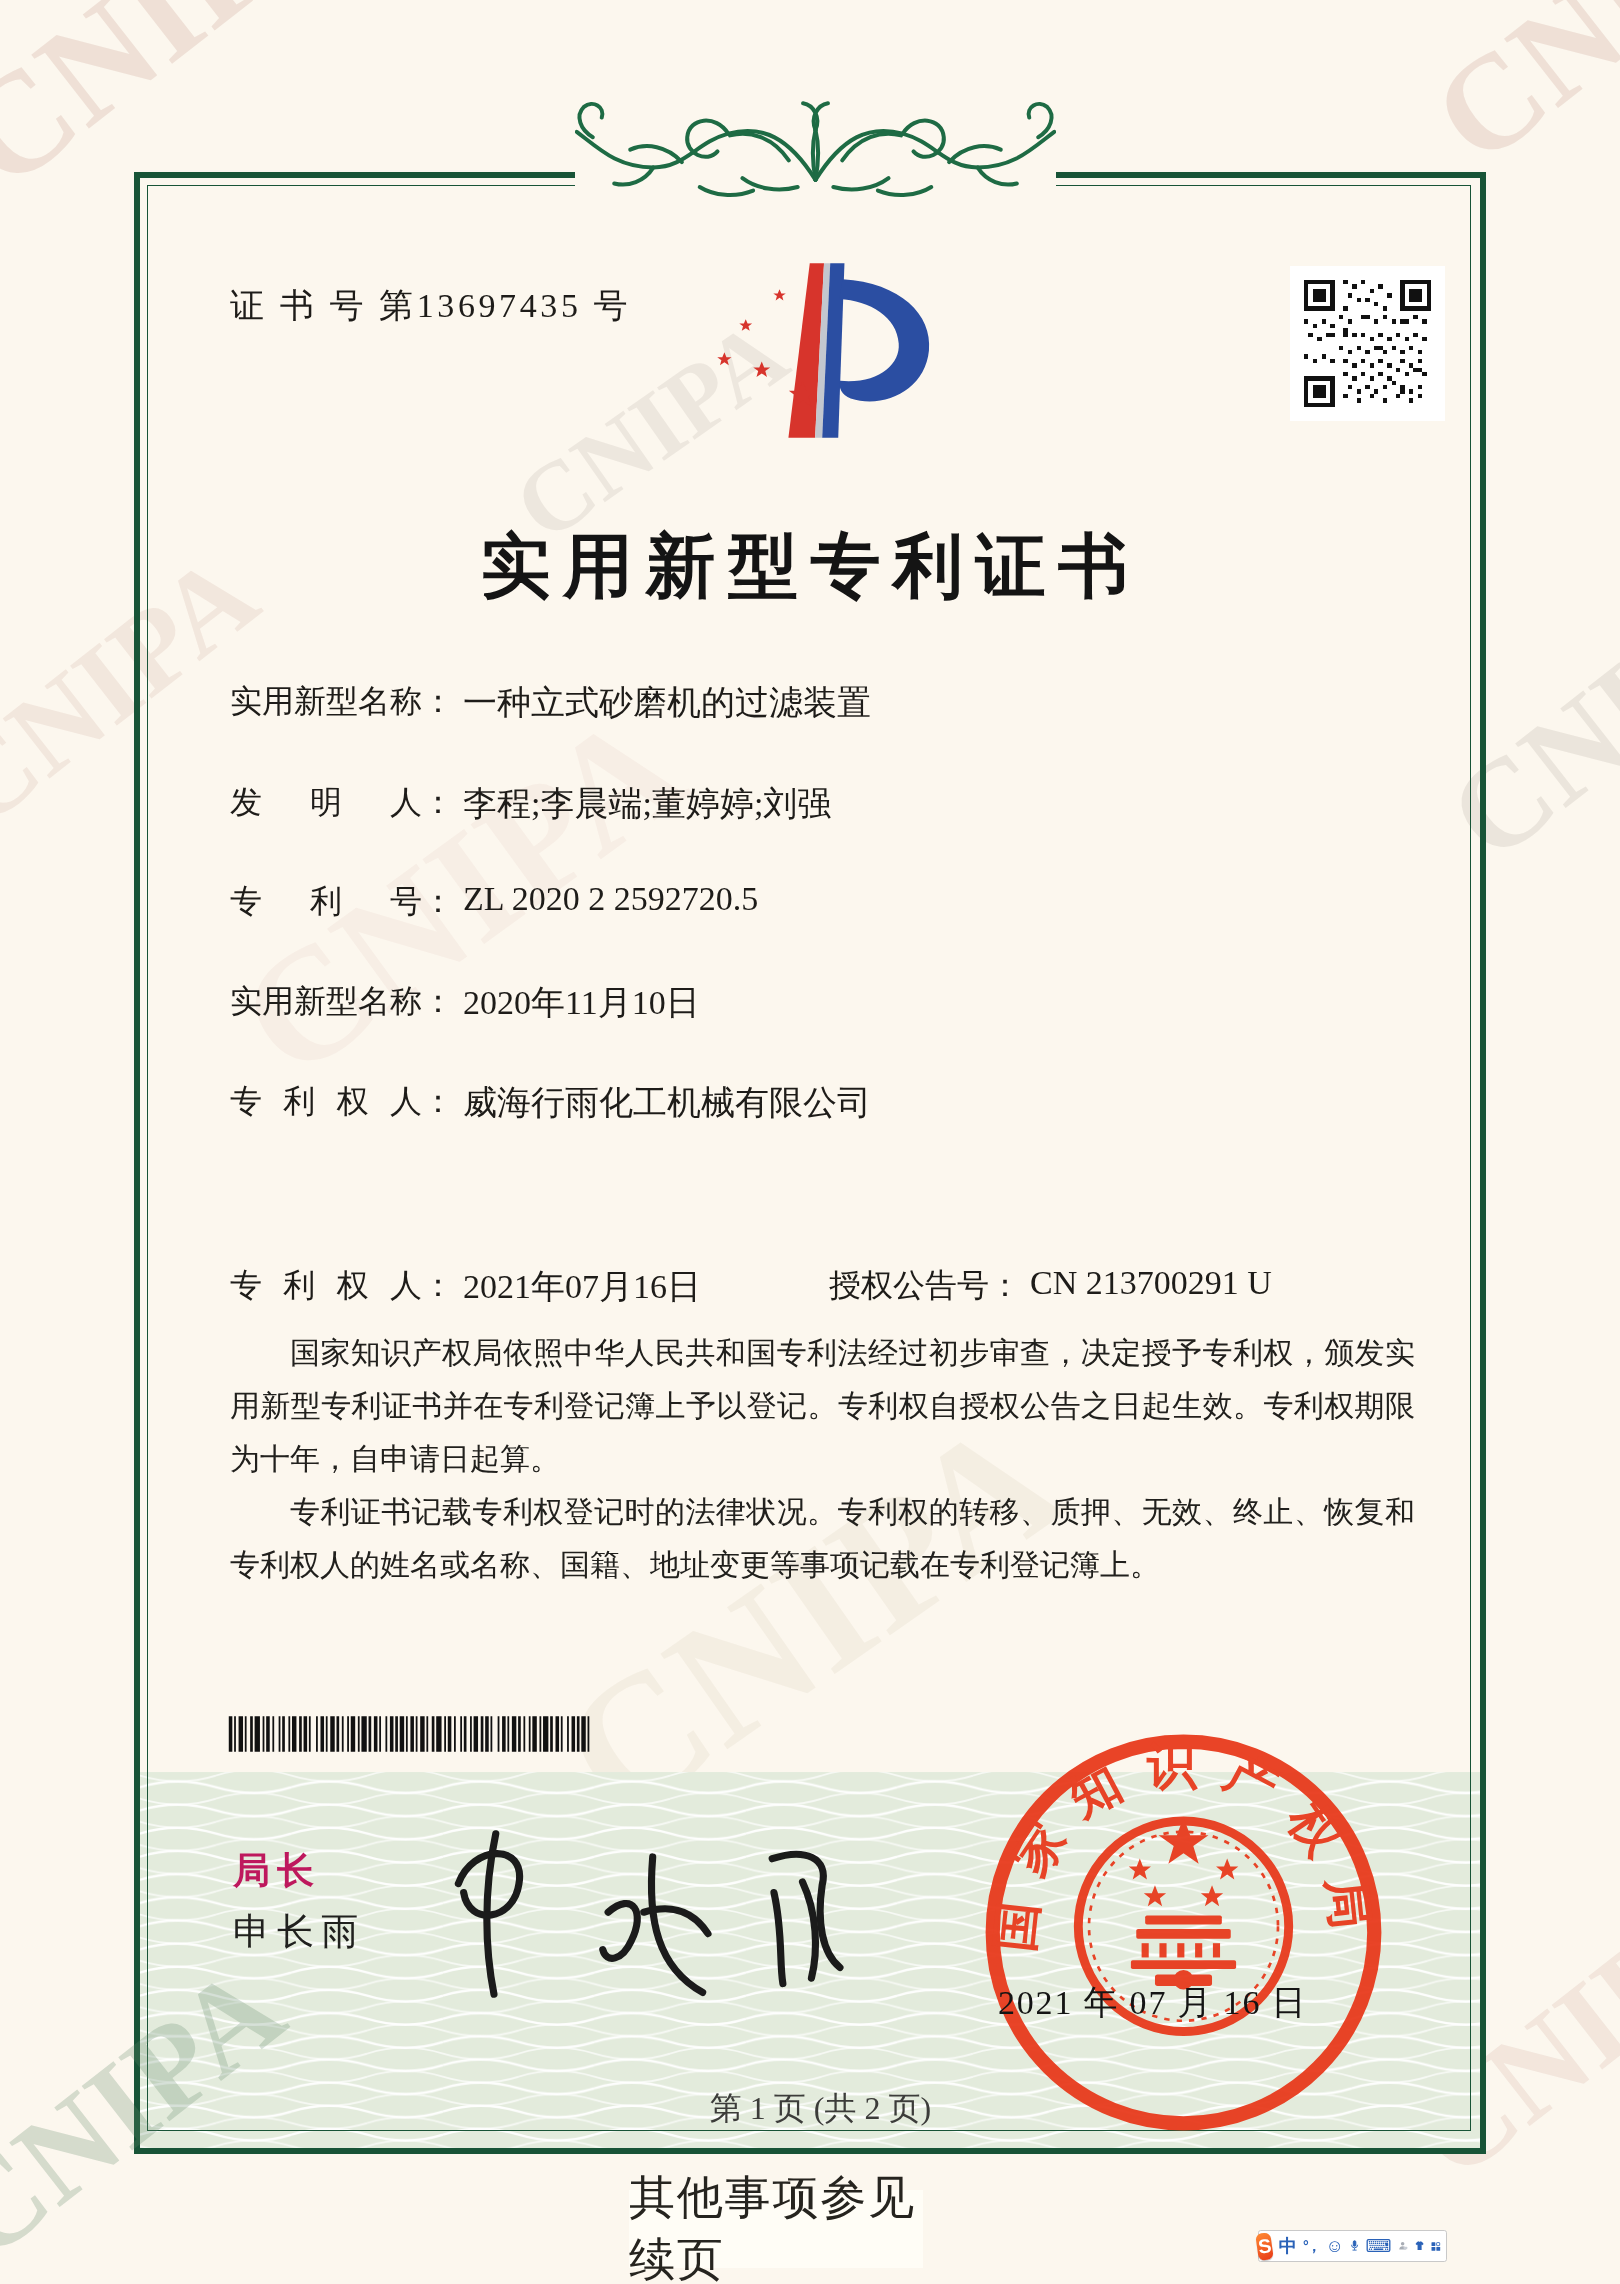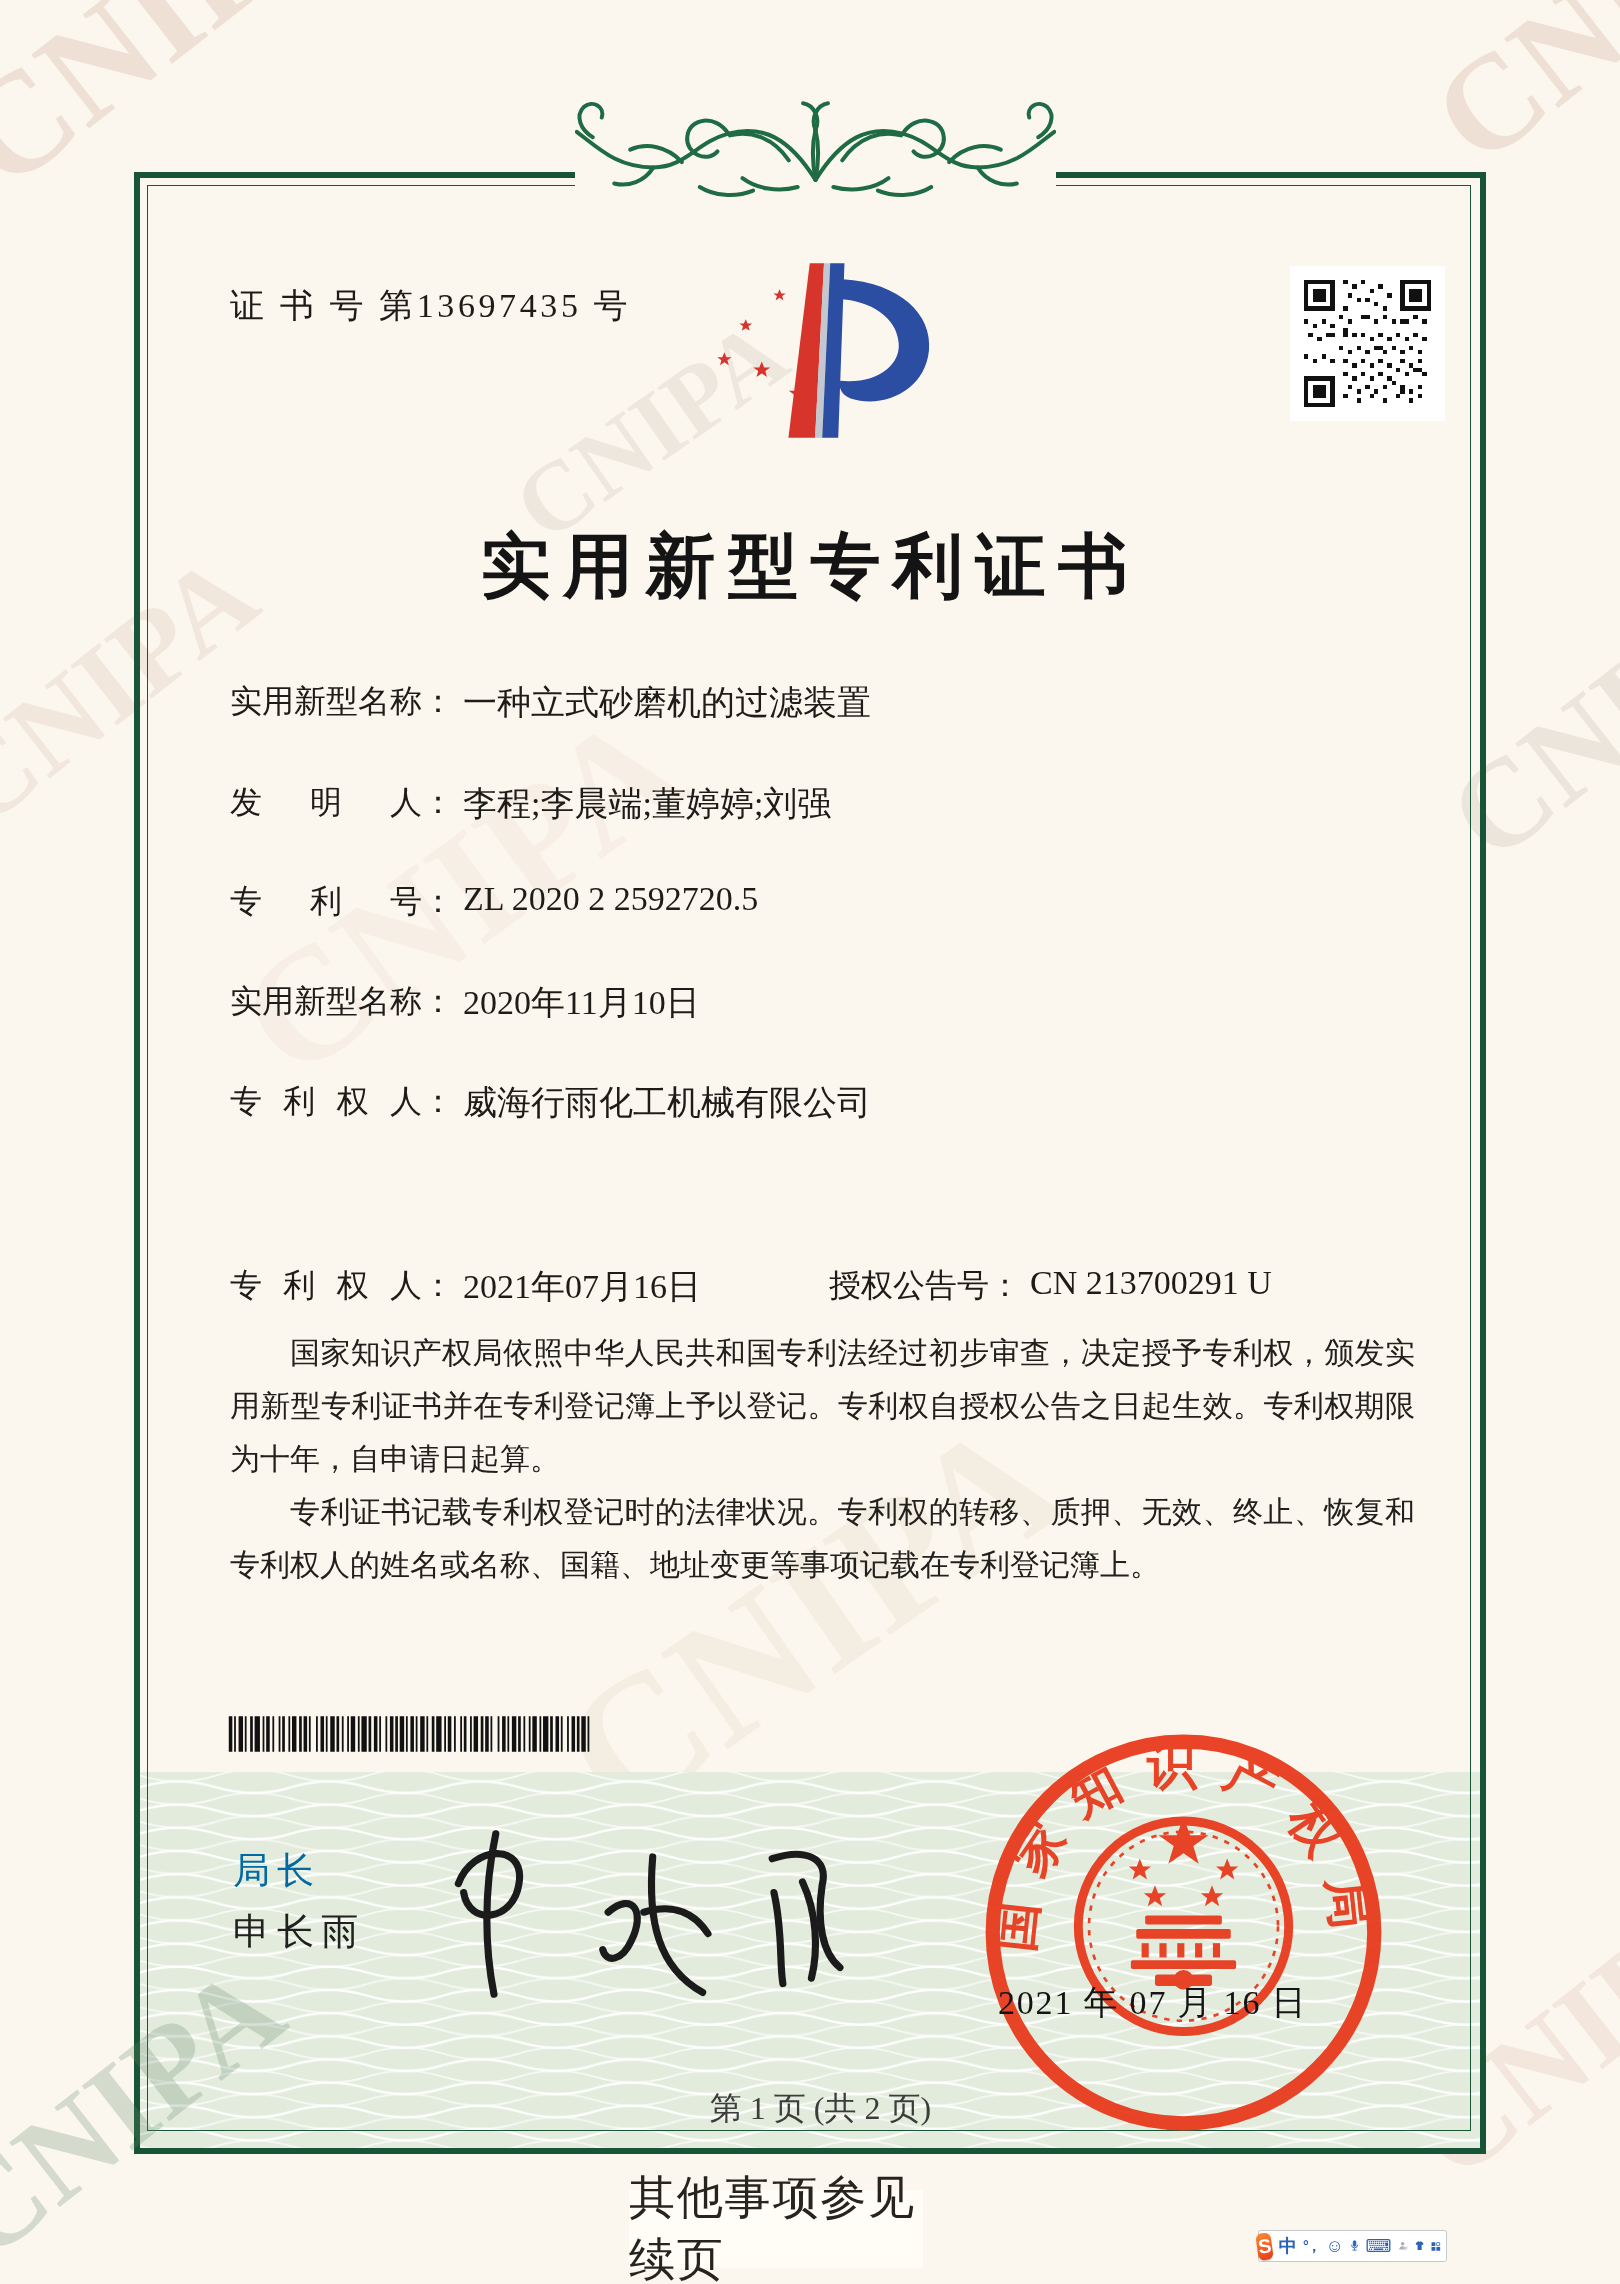--- a/index.html
+++ b/index.html
@@ -46,7 +46,7 @@
   
   .barcode{position:absolute;left:227px;top:1716px;z-index:3;}
   .director-title{position:absolute;left:233px;top:1846px;font-size:37px;letter-spacing:7.1px;
-        font-family:"Liberation Sans","DejaVu Sans",sans-serif;color:#0369a1;z-index:3;}
+        font-family:"Liberation Sans","DejaVu Sans",sans-serif;color:#be185d;z-index:3;font-weight:bold;}
   .director-name{position:absolute;left:233px;top:1907px;font-size:37px;letter-spacing:7.1px;
         font-family:"Liberation Sans","DejaVu Sans",sans-serif;color:#20201e;z-index:3;}
   .signature{position:absolute;left:419px;top:1807px;z-index:3;}

